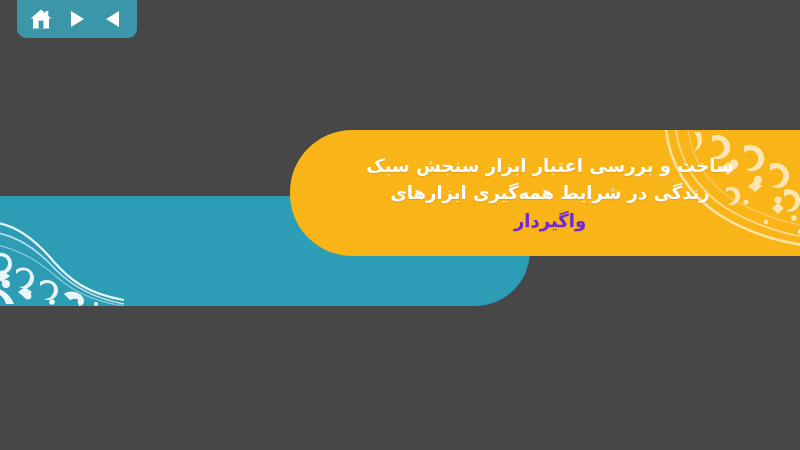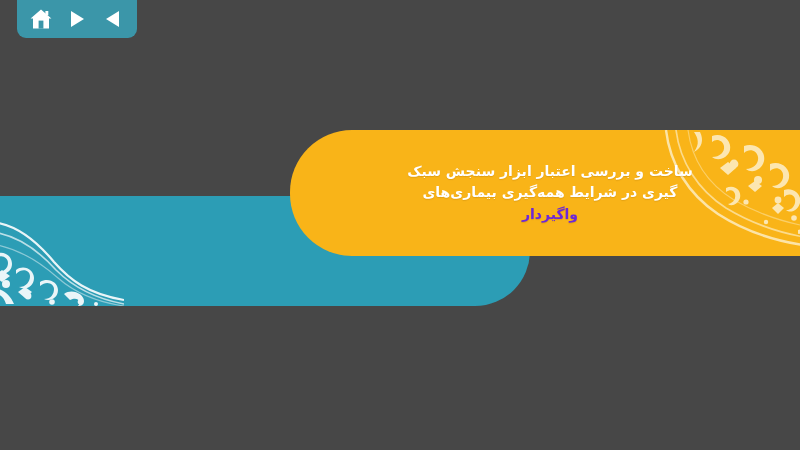--- a/index.html
+++ b/index.html
@@ -111,7 +111,7 @@
   }
   .title-line {
     color: #ffffff;
-    font-size: 14px;
+    font-size: 18px;
     font-weight: bold;
     line-height: 1.52;
     text-align: left;

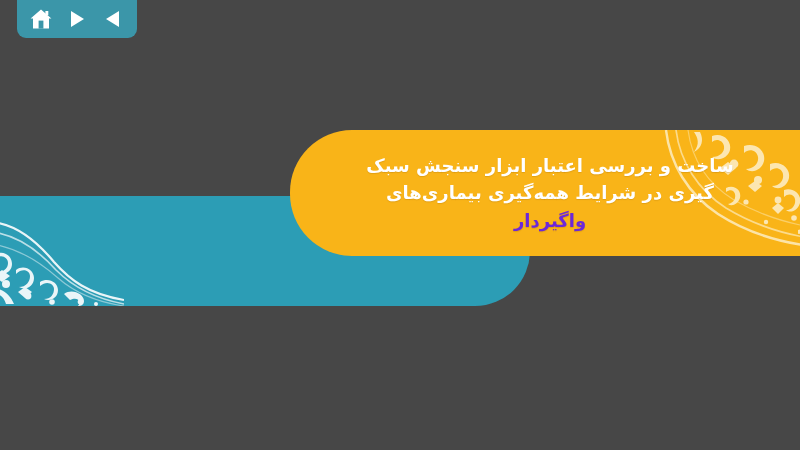--- a/index.html
+++ b/index.html
@@ -208,7 +208,7 @@
 
     <div id="title-block">
       <div class="title-line" style="color: rgb(255, 255, 255);">ساخت و بررسی اعتبار ابزار سنجش سبک</div>
-      <div class="title-line" style="color: rgb(255, 255, 255);">گیری در شرایط همه‌گیری بیماری‌های</div>
+      <div class="title-line" style="color: rgb(255, 255, 255);">زندگی در شرایط همه‌گیری ابزار‌های</div>
       <div class="title-line" style="color: #6d28d9;">واگیردار</div>
     </div>
 

